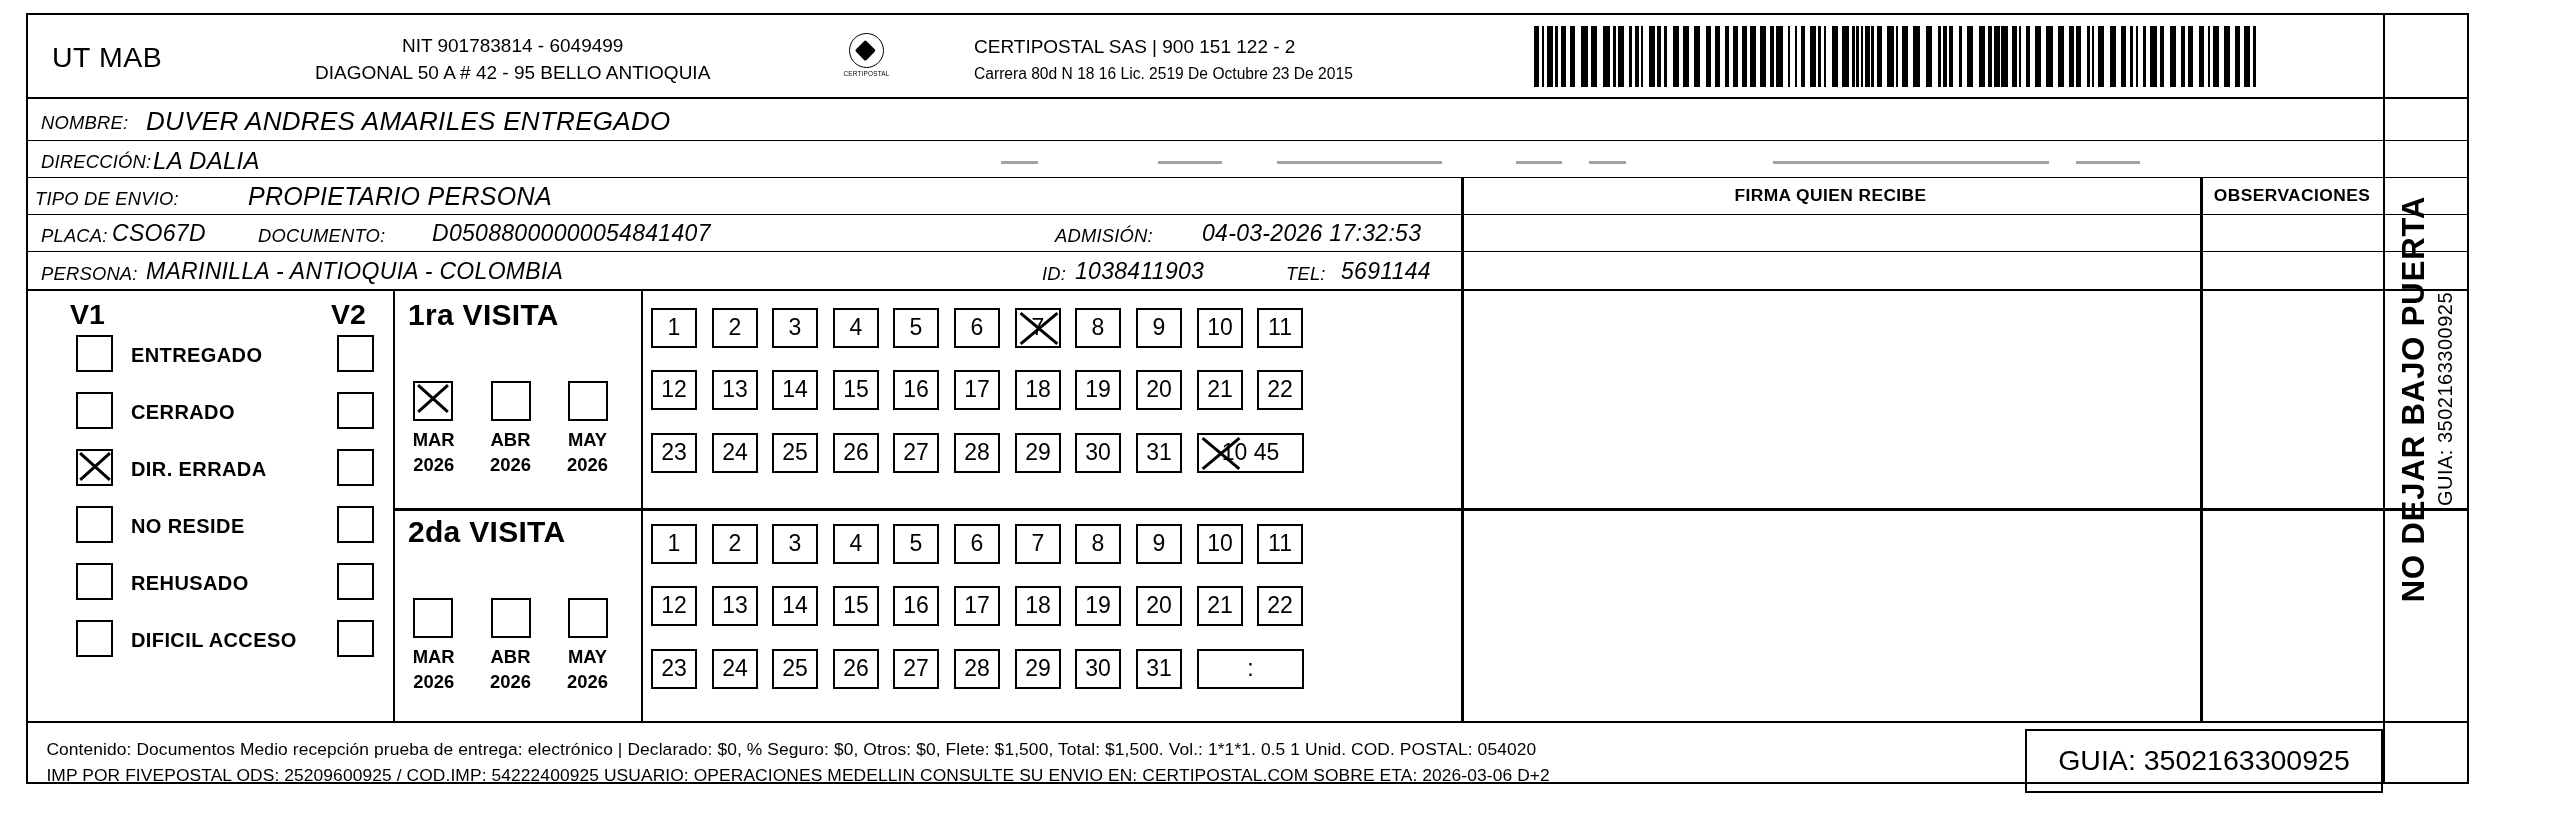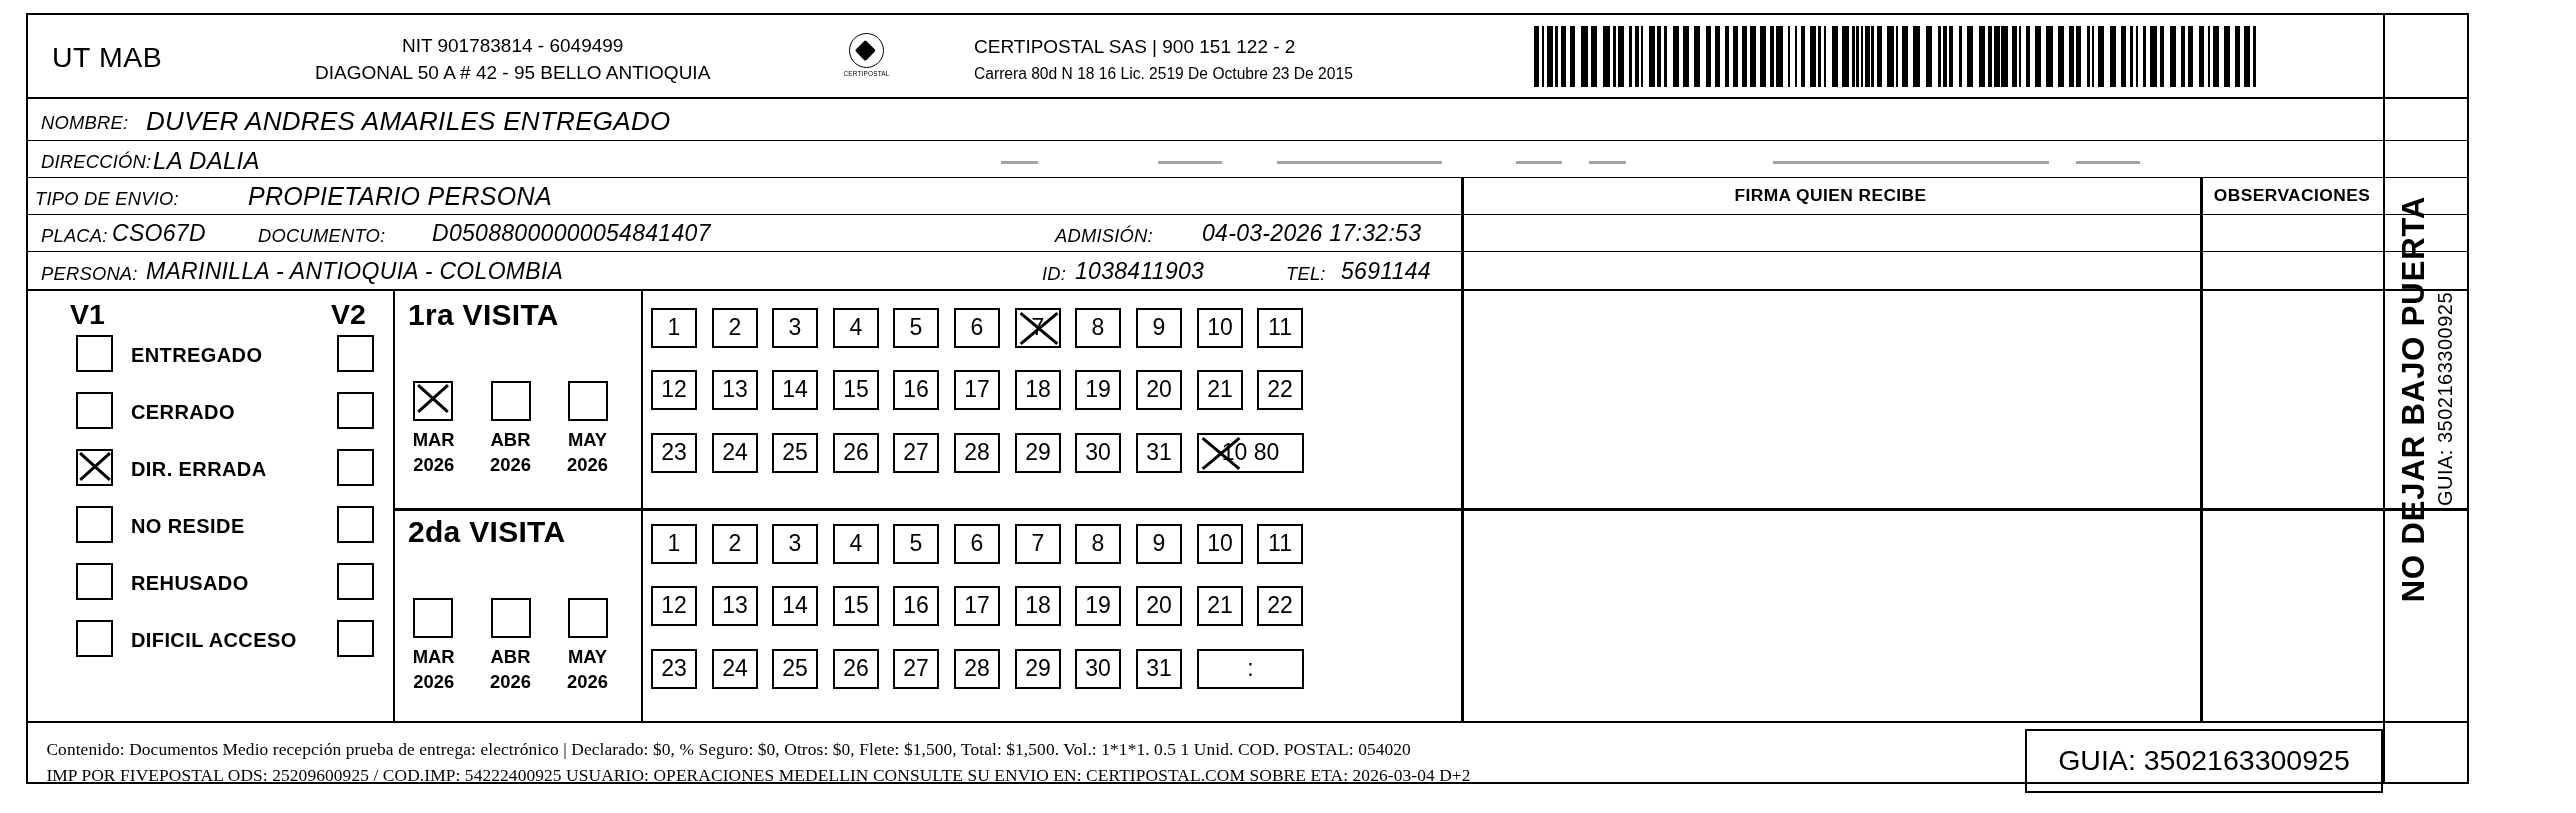--- a/index.html
+++ b/index.html
@@ -540,7 +540,7 @@
           <div class="day" style="left: 364px; top: 138px;">29</div>
           <div class="day" style="left: 424px; top: 138px;">30</div>
           <div class="day" style="left: 485px; top: 138px;">31</div>
-          <div class="day wide marked" style="left: 546px; top: 138px; width: 107px;">10 80</div>
+          <div class="day wide marked" style="left: 546px; top: 138px; width: 107px;">10 45</div>
         </div>
 
       <div class="sep-h" style="top:217px;"></div>

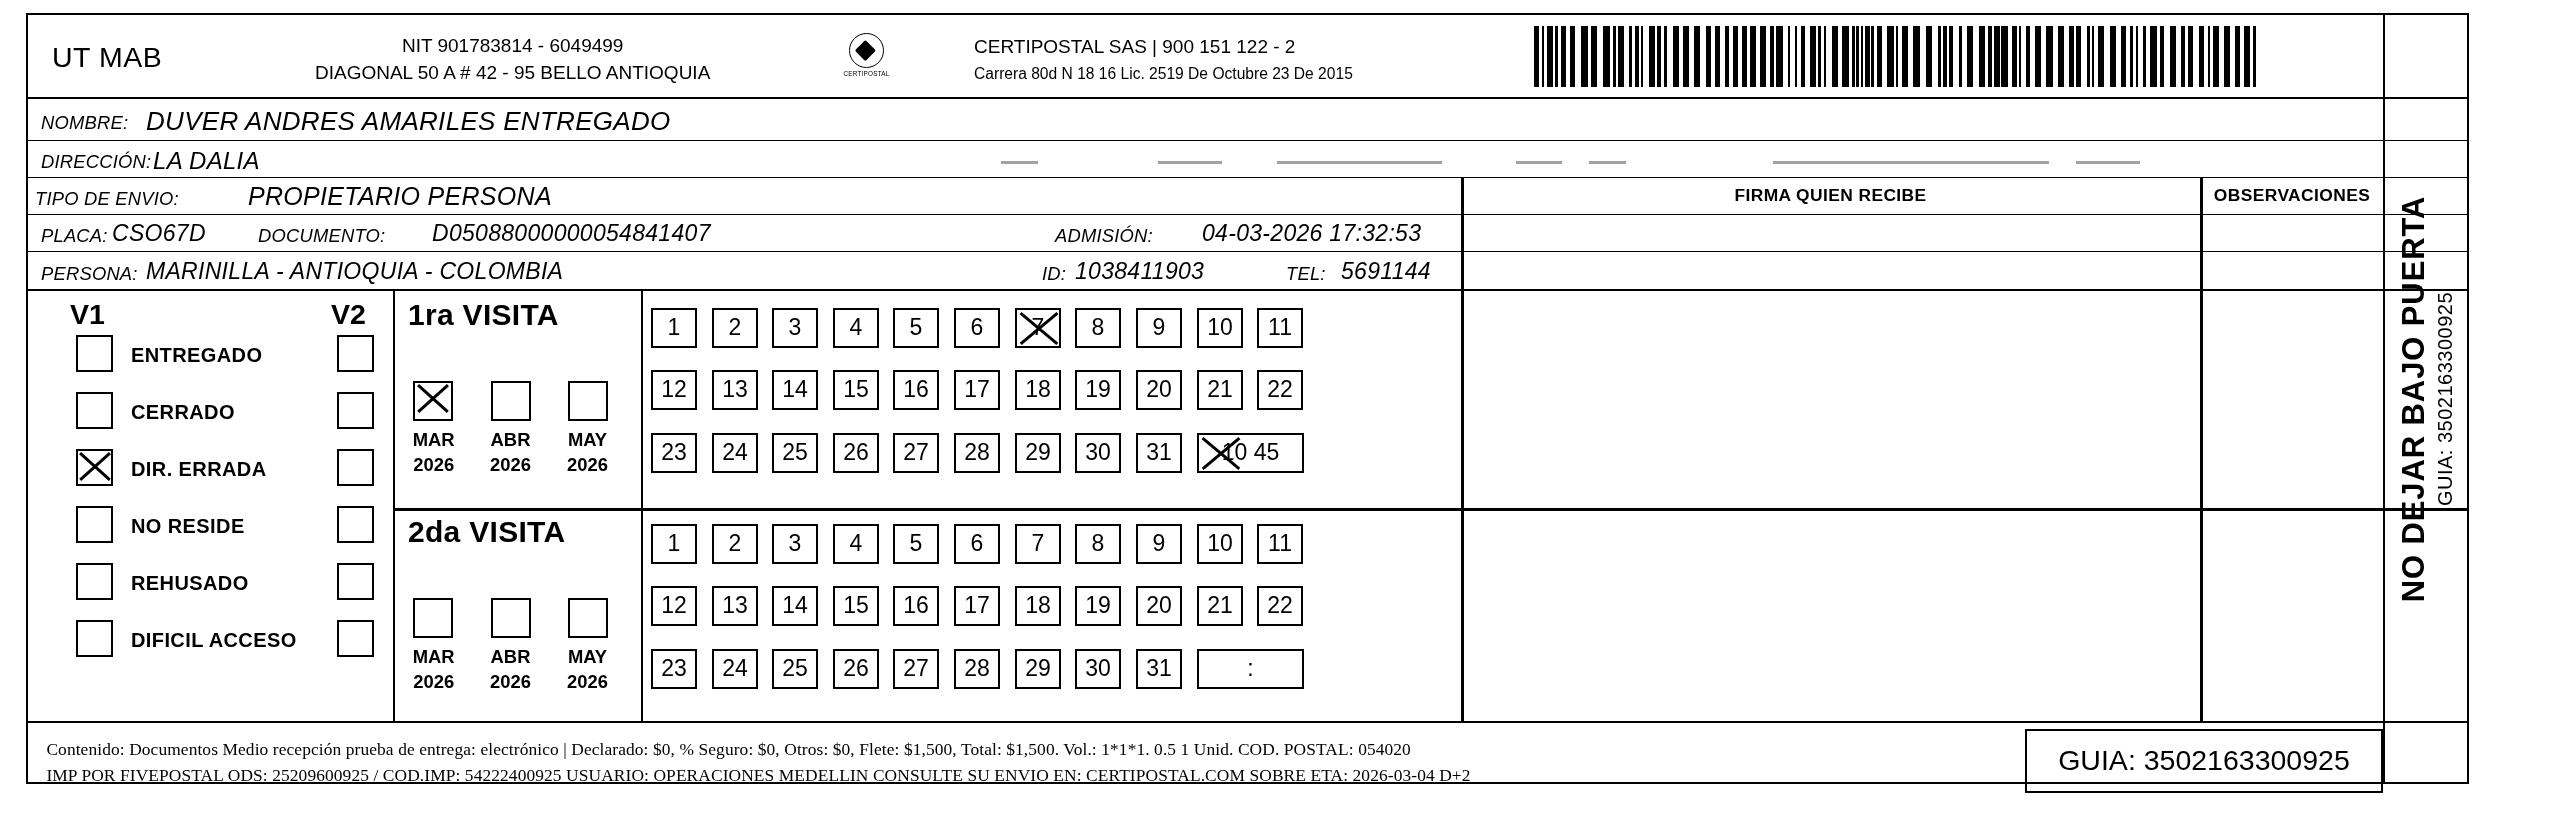--- a/index.html
+++ b/index.html
@@ -295,7 +295,6 @@
     font-size: 17.4px;
     line-height: 26px;
     letter-spacing: 0.1px;
-    font-family: Liberation Serif, serif;
   }
   .guia-box {
     position: absolute;

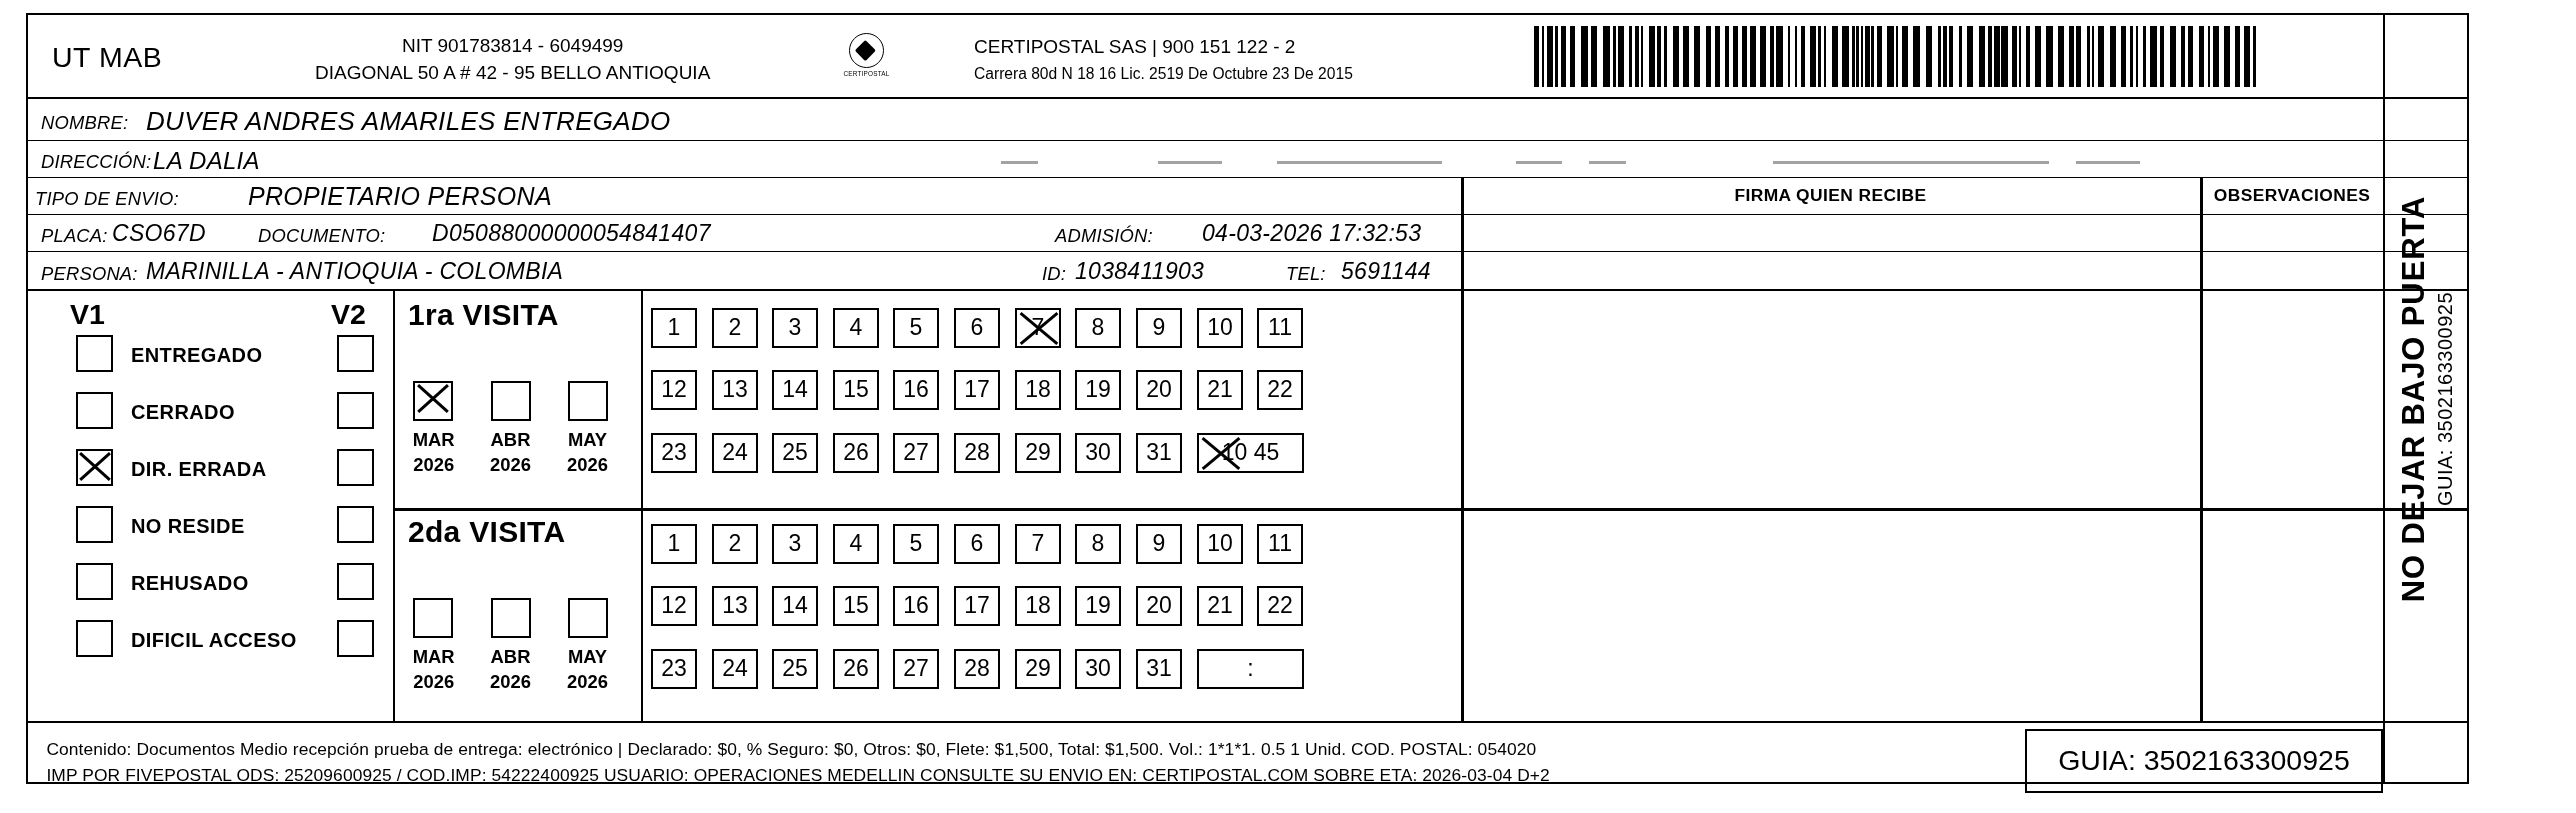--- a/index.html
+++ b/index.html
@@ -601,7 +601,7 @@
     <div class="foot">
       <div class="foot-txt">
         <div>Contenido: Documentos Medio recepción prueba de entrega: electrónico | Declarado: $0, % Seguro: $0, Otros: $0, Flete: $1,500, Total: $1,500. Vol.: 1*1*1. 0.5  1 Unid. COD. POSTAL: 054020</div>
-        <div>IMP POR FIVEPOSTAL ODS: 25209600925 / COD.IMP: 54222400925 USUARIO: OPERACIONES MEDELLIN CONSULTE SU ENVIO EN: CERTIPOSTAL.COM SOBRE ETA: 2026-03-04 D+2</div>
+        <div>IMP POR FIVEPOSTAL ODS: 25209600925 / COD.IMP: 54222400925 USUARIO: OPERACIONES MEDELLIN CONSULTE SU ENVIO EN: CERTIPOSTAL.COM SOBRE ETA: 2026-03-06 D+2</div>
       </div>
       <div class="guia-box">GUIA: 3502163300925</div>
     </div>

